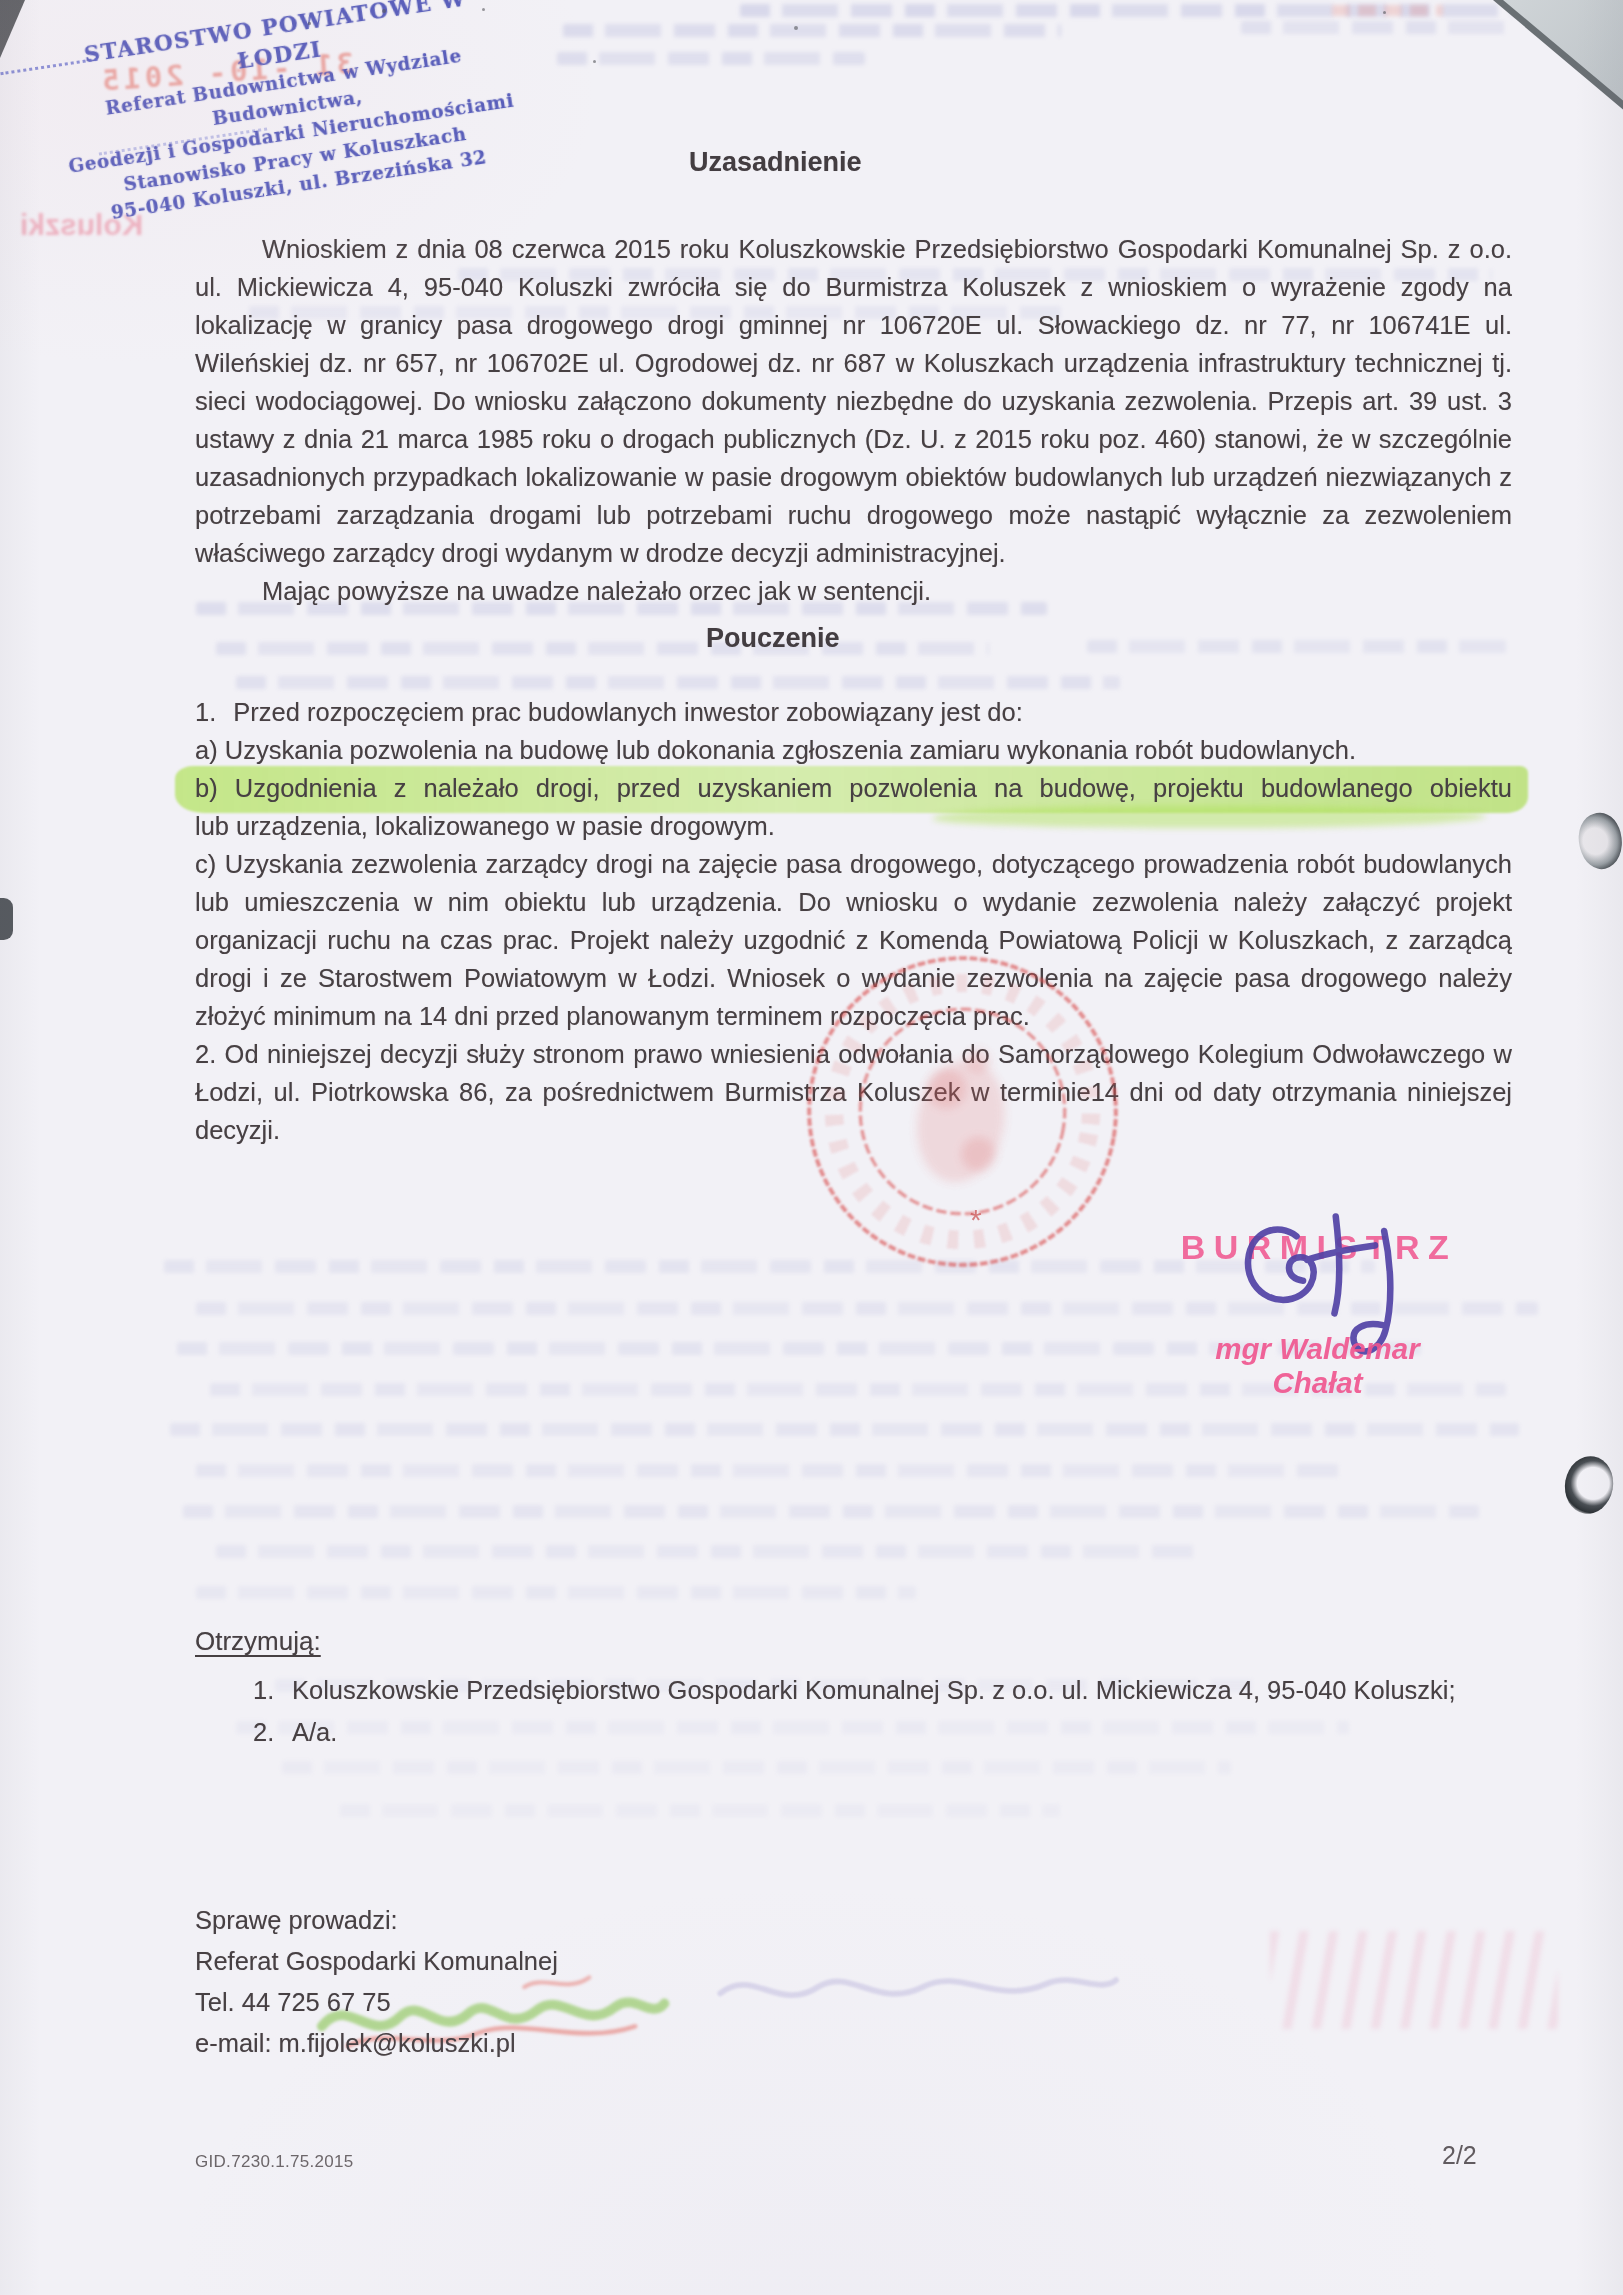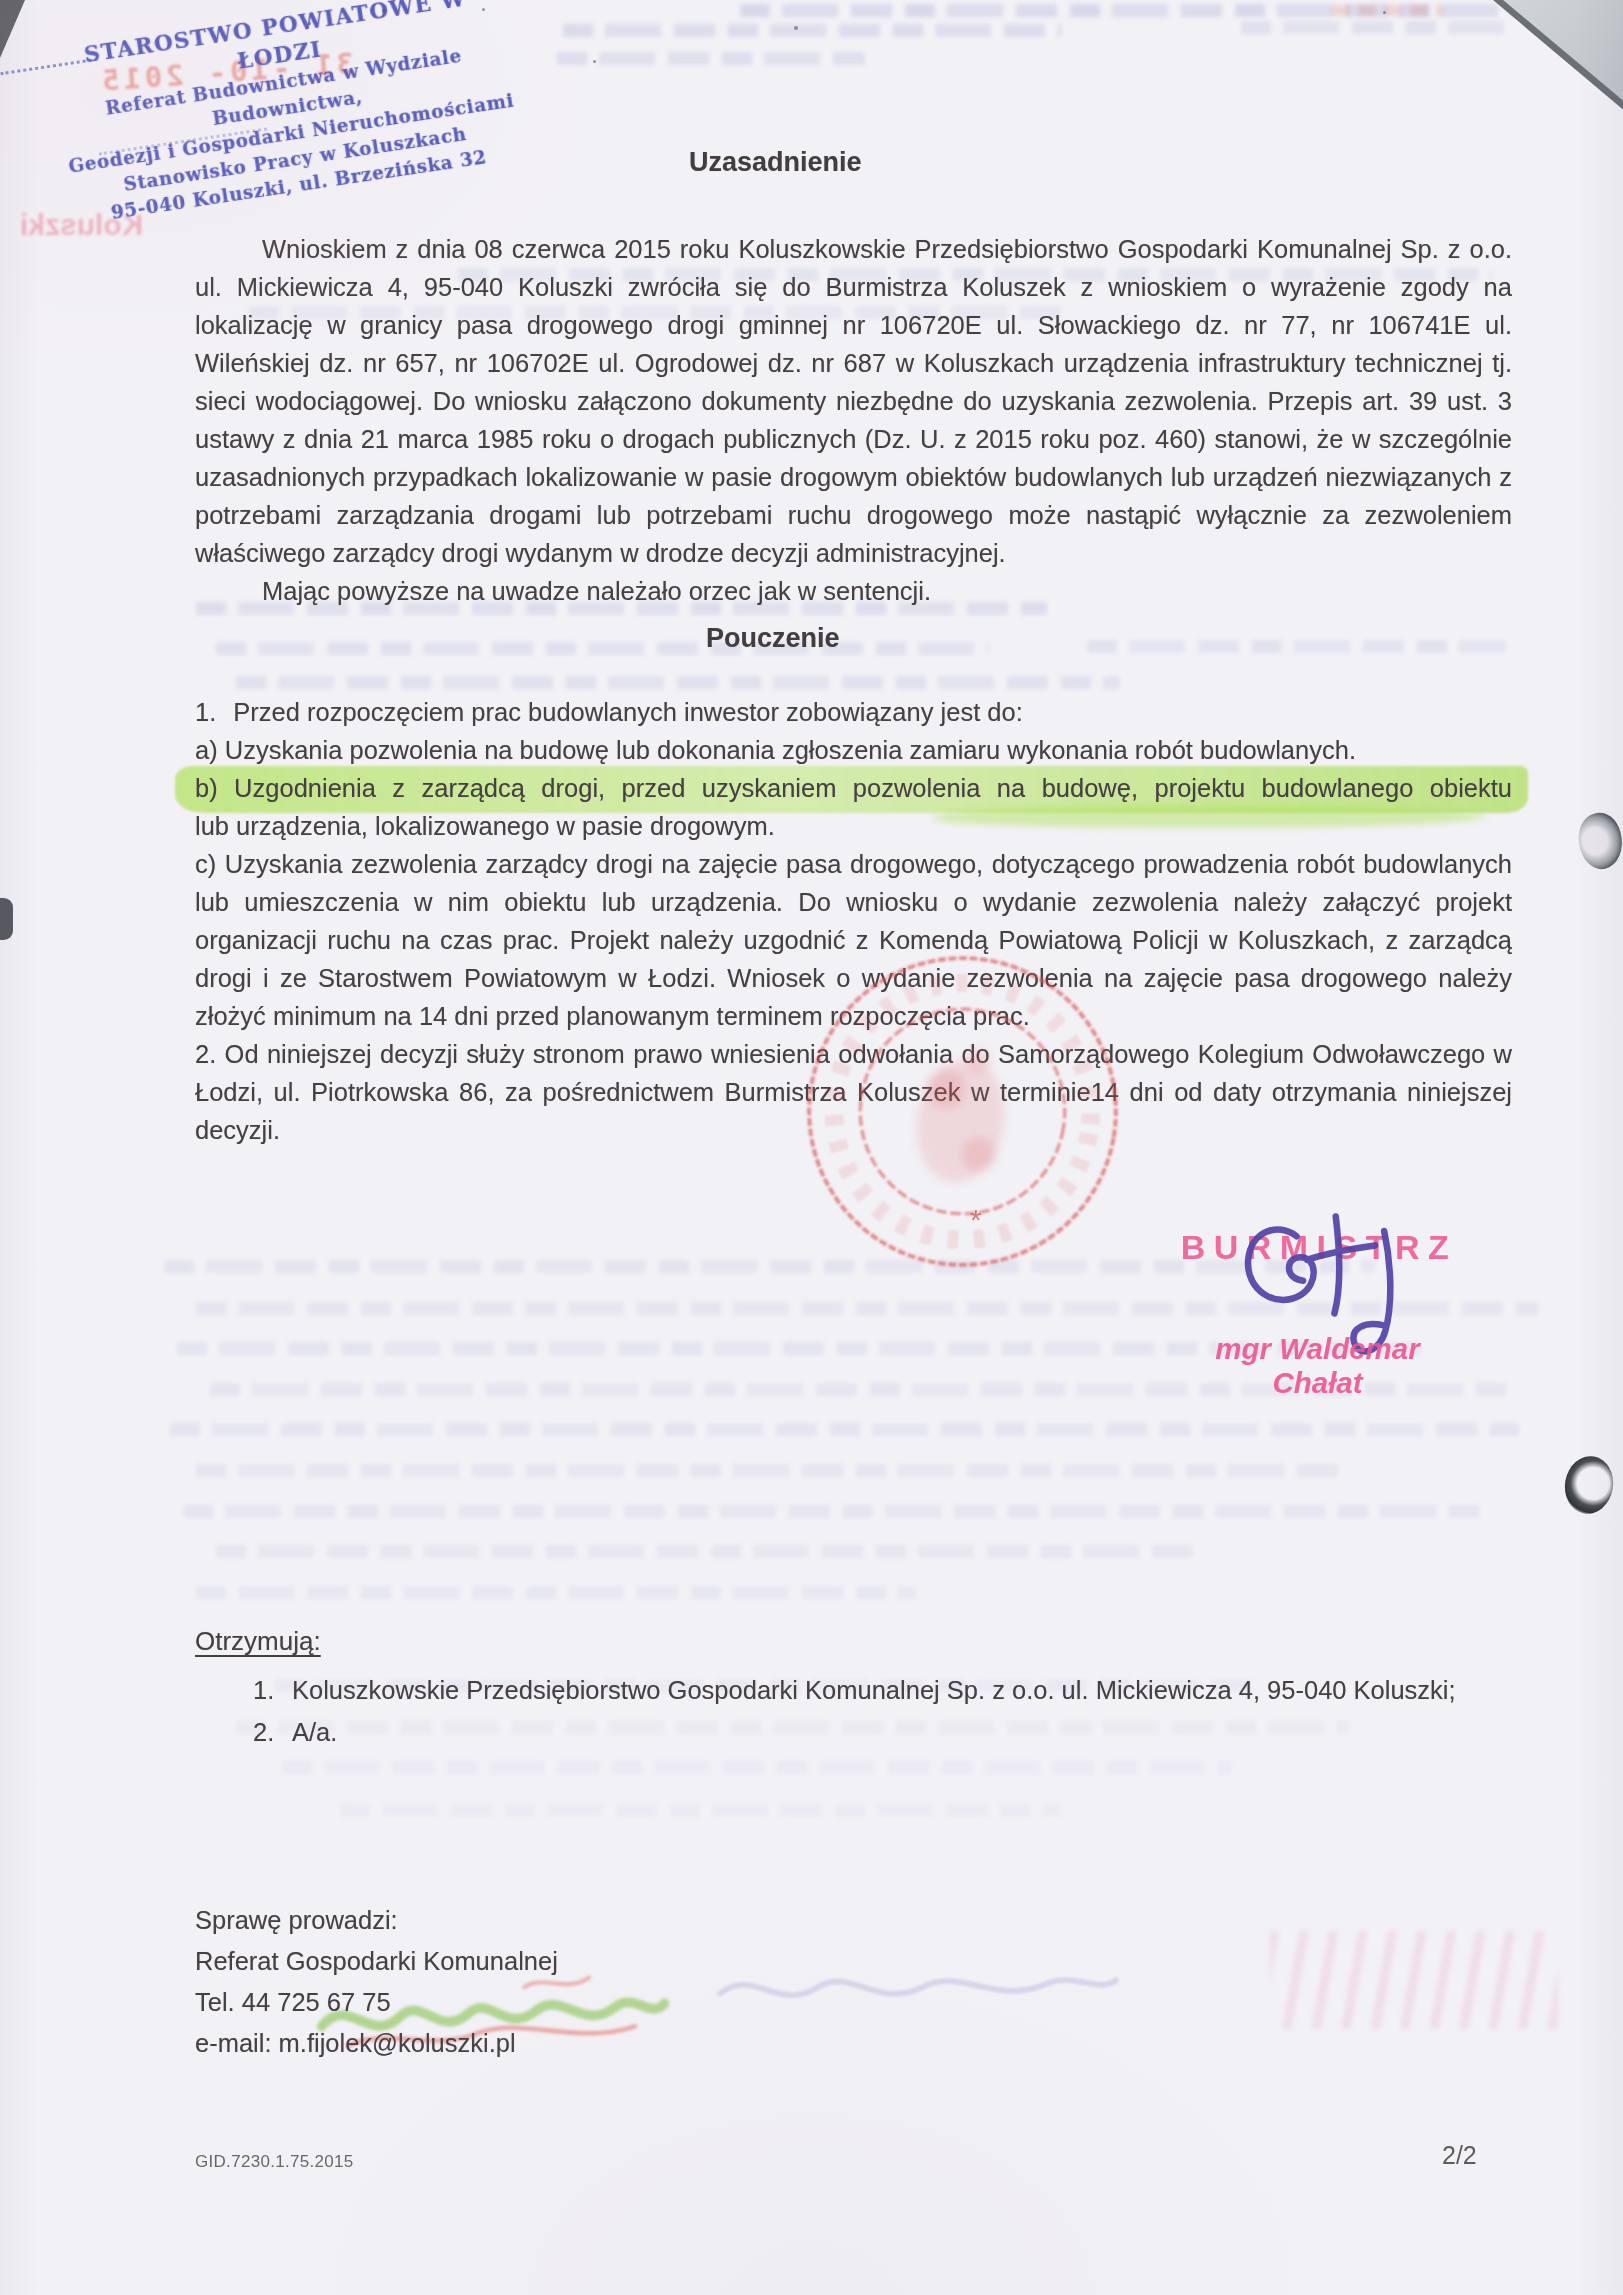--- a/index.html
+++ b/index.html
@@ -157,7 +157,7 @@
     <div class="line b-line">
       <div class="hl-blob"></div>
       <div class="hl-blob2"></div>
-      <span class="t">b) Uzgodnienia z zarządcą drogi, przed uzyskaniem pozwolenia na budowę, projektu budowlanego obiektu</span>
+      <span class="t">b) Uzgodnienia z należało drogi, przed uzyskaniem pozwolenia na budowę, projektu budowlanego obiektu</span>
     </div>
     <div class="line">lub urządzenia, lokalizowanego w pasie drogowym.</div>
     <p>c) Uzyskania zezwolenia zarządcy drogi na zajęcie pasa drogowego, dotyczącego prowadzenia robót budowlanych lub umieszczenia w nim obiektu lub urządzenia. Do wniosku o wydanie zezwolenia należy załączyć projekt organizacji ruchu na czas prac. Projekt należy uzgodnić z Komendą Powiatową Policji w Koluszkach, z zarządcą drogi i ze Starostwem Powiatowym w Łodzi. Wniosek o wydanie zezwolenia na zajęcie pasa drogowego należy złożyć minimum na 14 dni przed planowanym terminem rozpoczęcia prac.</p>

